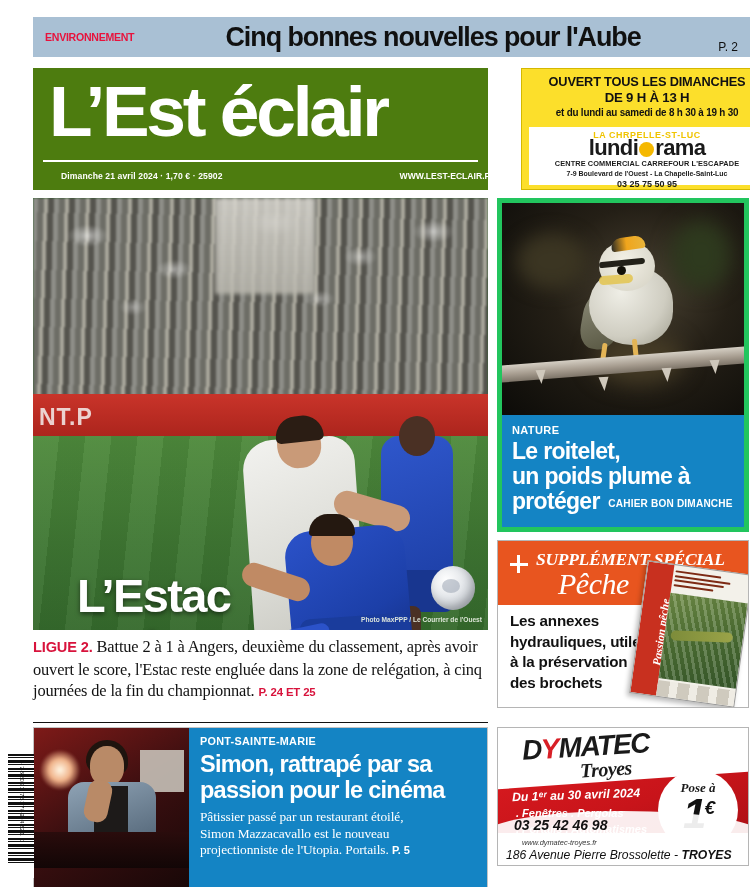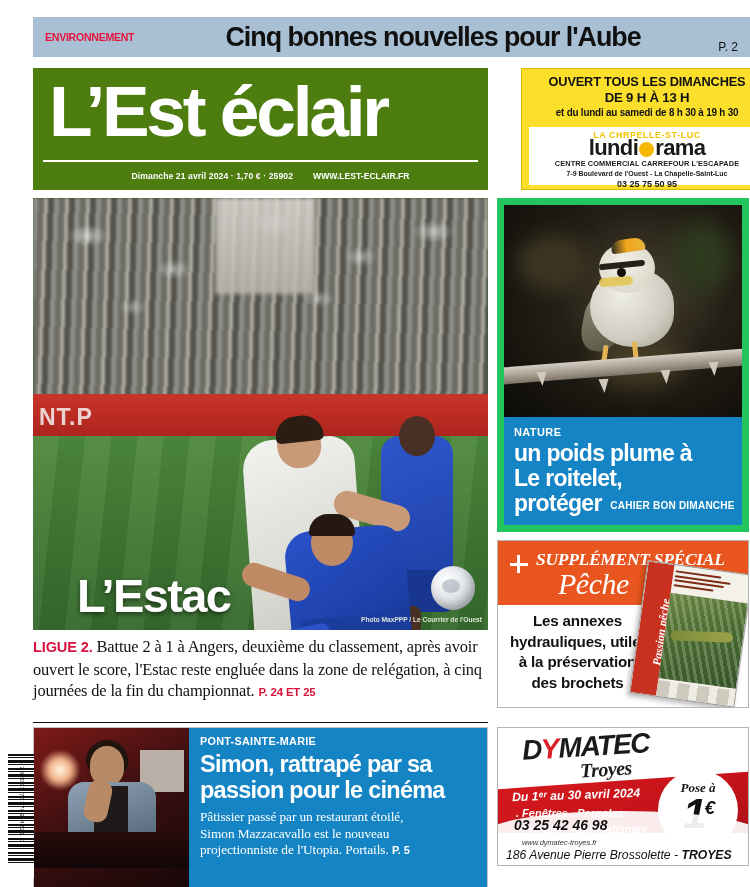--- a/index.html
+++ b/index.html
@@ -46,8 +46,8 @@
     position:absolute;left:10px;top:92px;width:435px;height:2px;background:#ffffff;
   }
   .masthead-meta{
-    position:absolute;left:20px;top:99px;width:435px;height:18px;
-    display:flex;align-items:center;justify-content:center;
+    position:absolute;left:28px;top:99px;width:435px;height:18px;
+    display:flex;align-items:center;justify-content:space-between;
     color:#ffffff;font-size:8.6px;font-weight:bold;letter-spacing:0.1px;gap:20px;
   }
   .masthead-meta .site{letter-spacing:0px;}

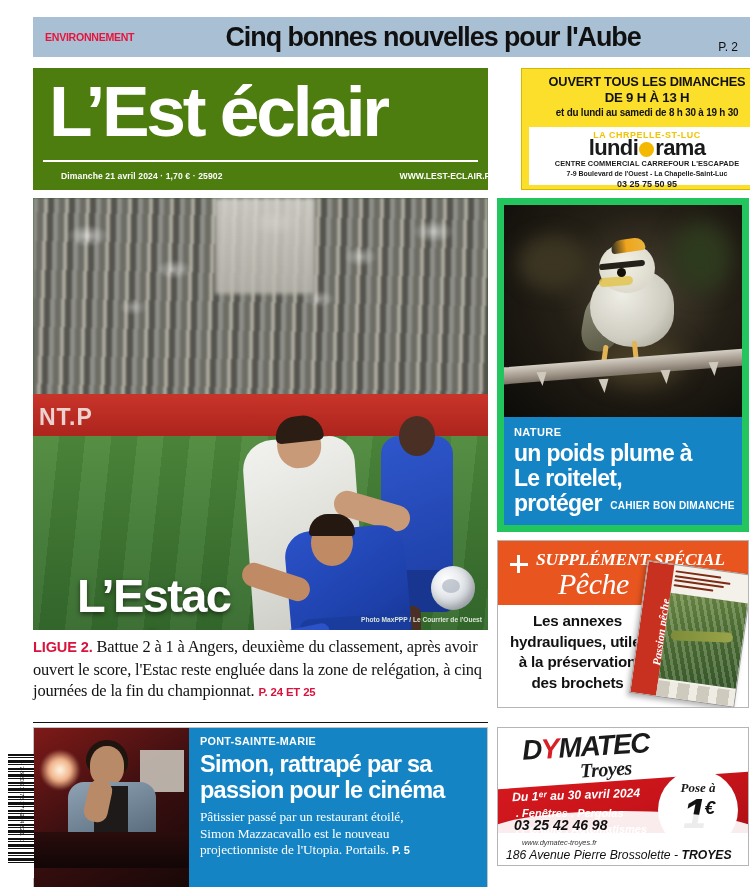--- a/index.html
+++ b/index.html
@@ -238,7 +238,7 @@
   
   .natureblk{
     position:absolute;left:497px;top:198px;width:252px;height:334px;
-    overflow:hidden;border:7px solid #22c55e;box-sizing:border-box;
+    overflow:hidden;border:5px solid #22c55e;box-sizing:border-box;
   }
   .nature-photo{
     position:absolute;left:0;top:0;width:100%;height:212px;overflow:hidden;

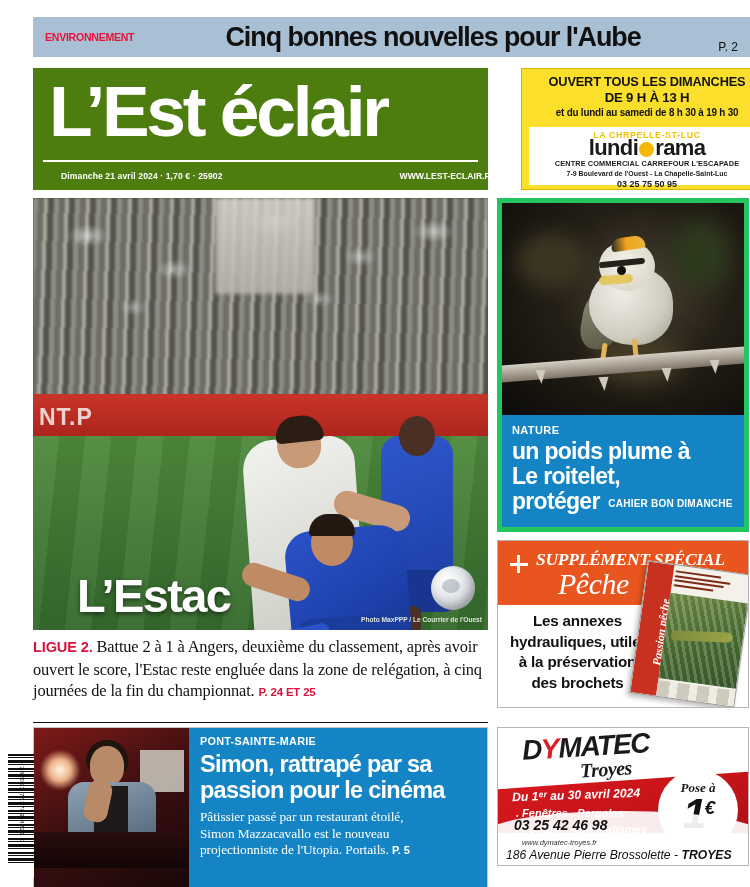--- a/index.html
+++ b/index.html
@@ -623,8 +623,8 @@
     <div class="nature-caption">
       <div class="nature-kicker">NATURE</div>
       <div class="nature-head">
+        <div>Le roitelet,</div>
         <div>un poids plume à</div>
-        <div>Le roitelet,</div>
         <div><span>protéger</span><span class="inline-ref">CAHIER BON DIMANCHE</span></div>
       </div>
     </div>

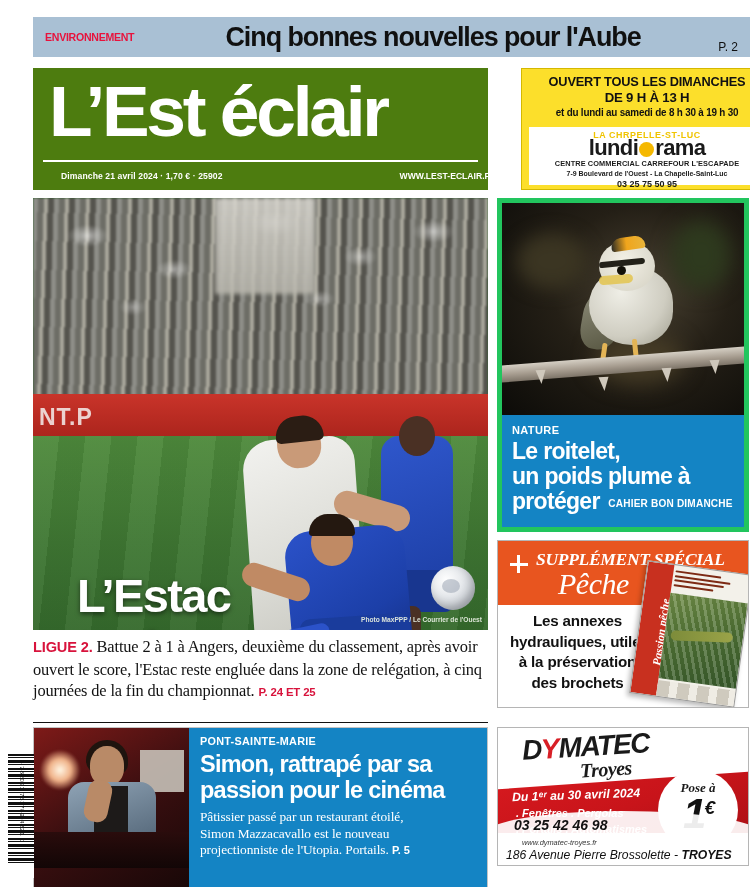--- a/index.html
+++ b/index.html
@@ -339,7 +339,7 @@
     color:#111;font-weight:bold;font-size:15.2px;line-height:20.5px;
     letter-spacing:-0.2px;
   }
-  .peche-body div{white-space:nowrap;text-align:center;}
+  .peche-body div{white-space:nowrap;}
   .peche-mag{
     position:absolute;left:140px;top:26px;width:104px;height:132px;
     background:#f3f1ea;border:1px solid #9b9b9b;transform:rotate(8deg);

